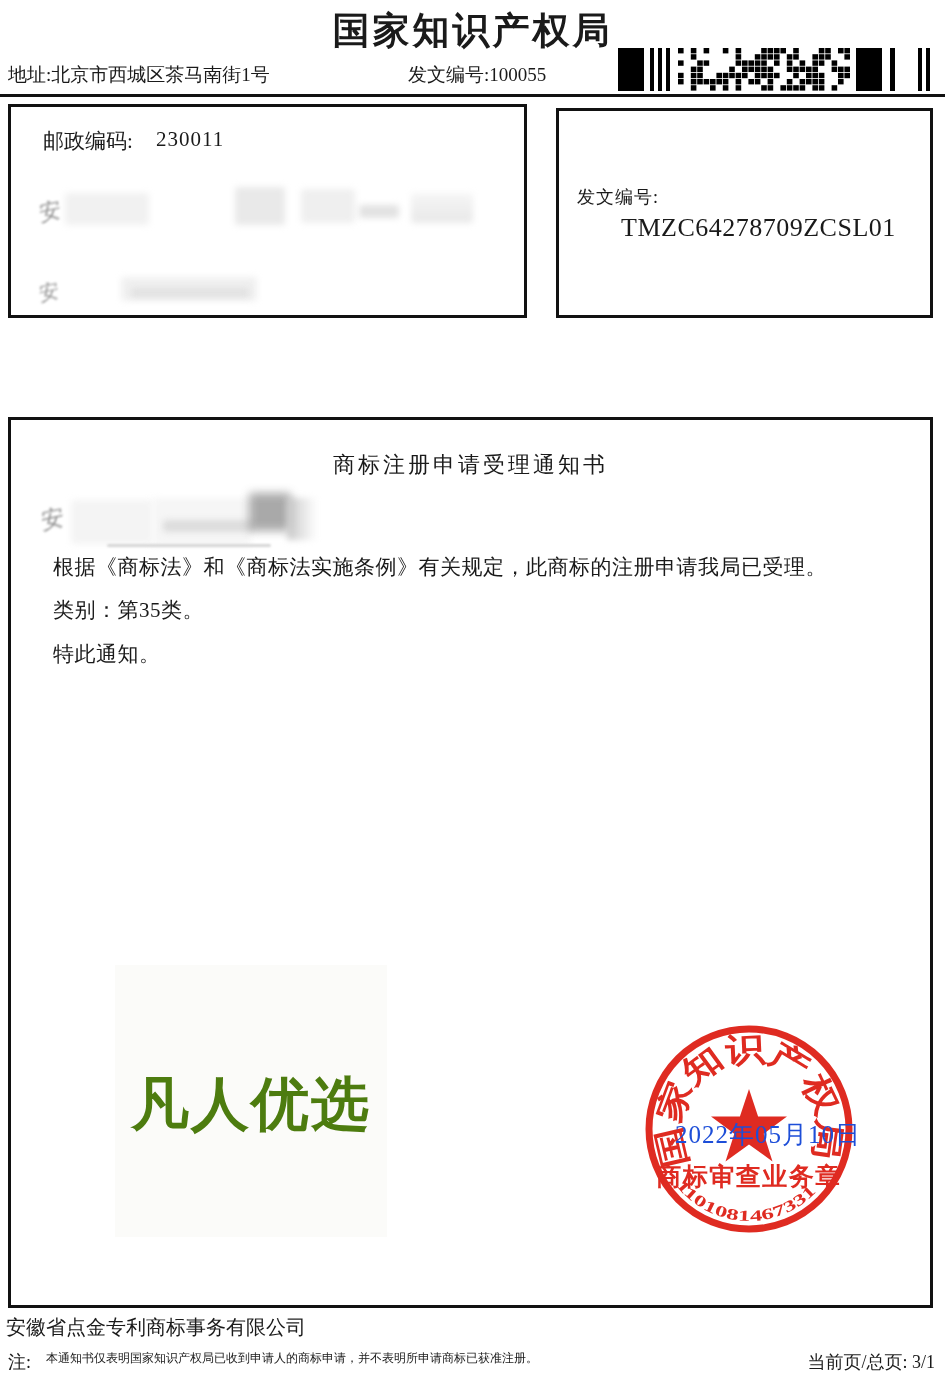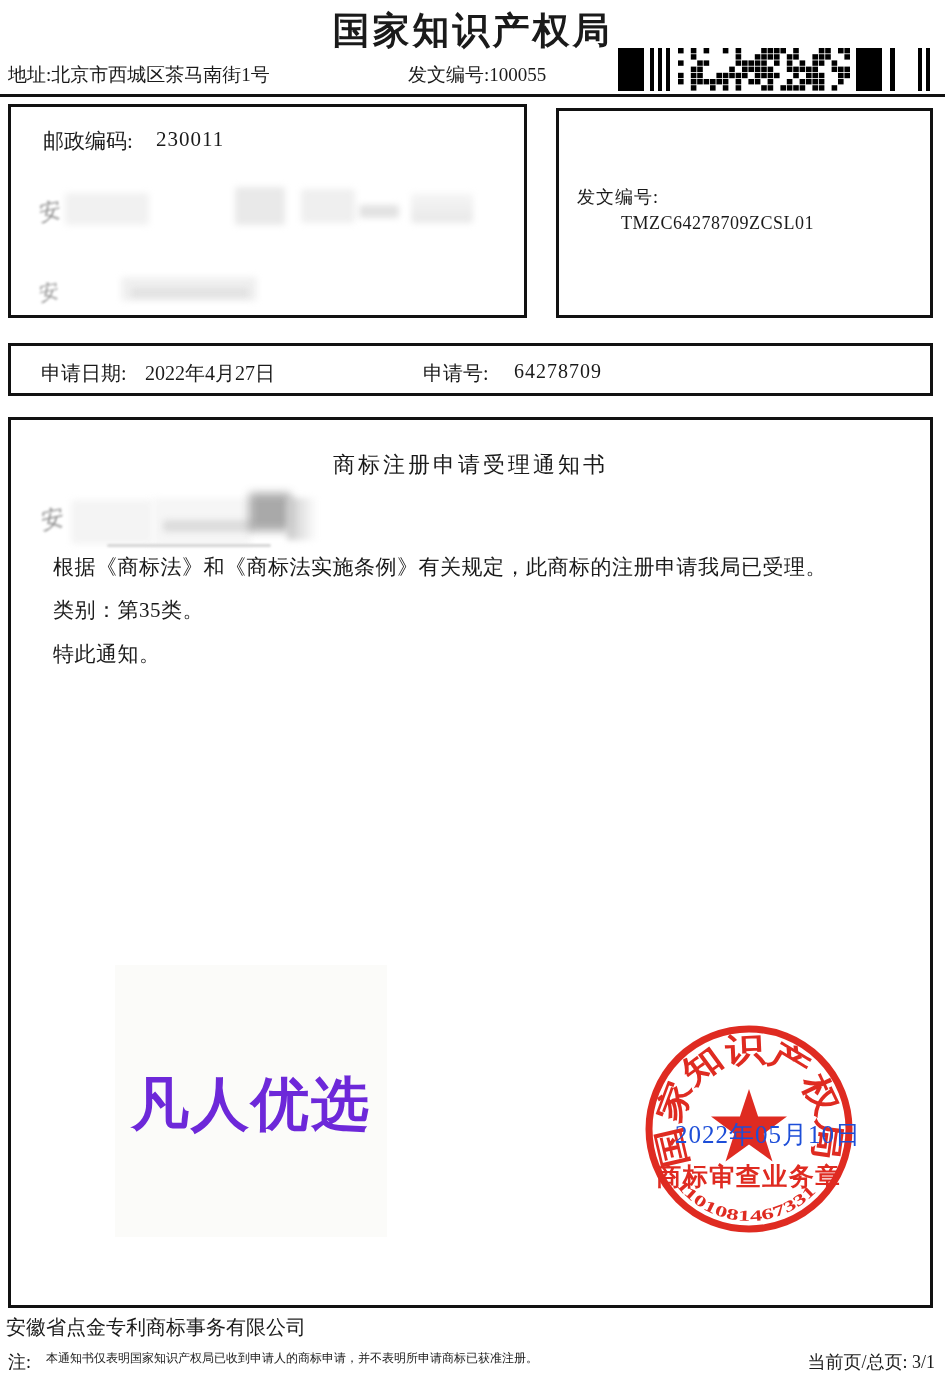--- a/index.html
+++ b/index.html
@@ -35,7 +35,7 @@
     transform:rotate(-12deg) skewX(-8deg); }
 
   .db-label { top:38px; left:18px; font-size:18px; letter-spacing:1px;margin-top:36px; }
-  .db-value { top:102px; left:62px; font-size:18px; letter-spacing:0.5px; }
+  .db-value { top:102px; left:62px; font-size:26px; letter-spacing:0.5px; }
 
   .dr-item { top:14px; font-size:20px; }
   .dr-date-label { left:30px; }

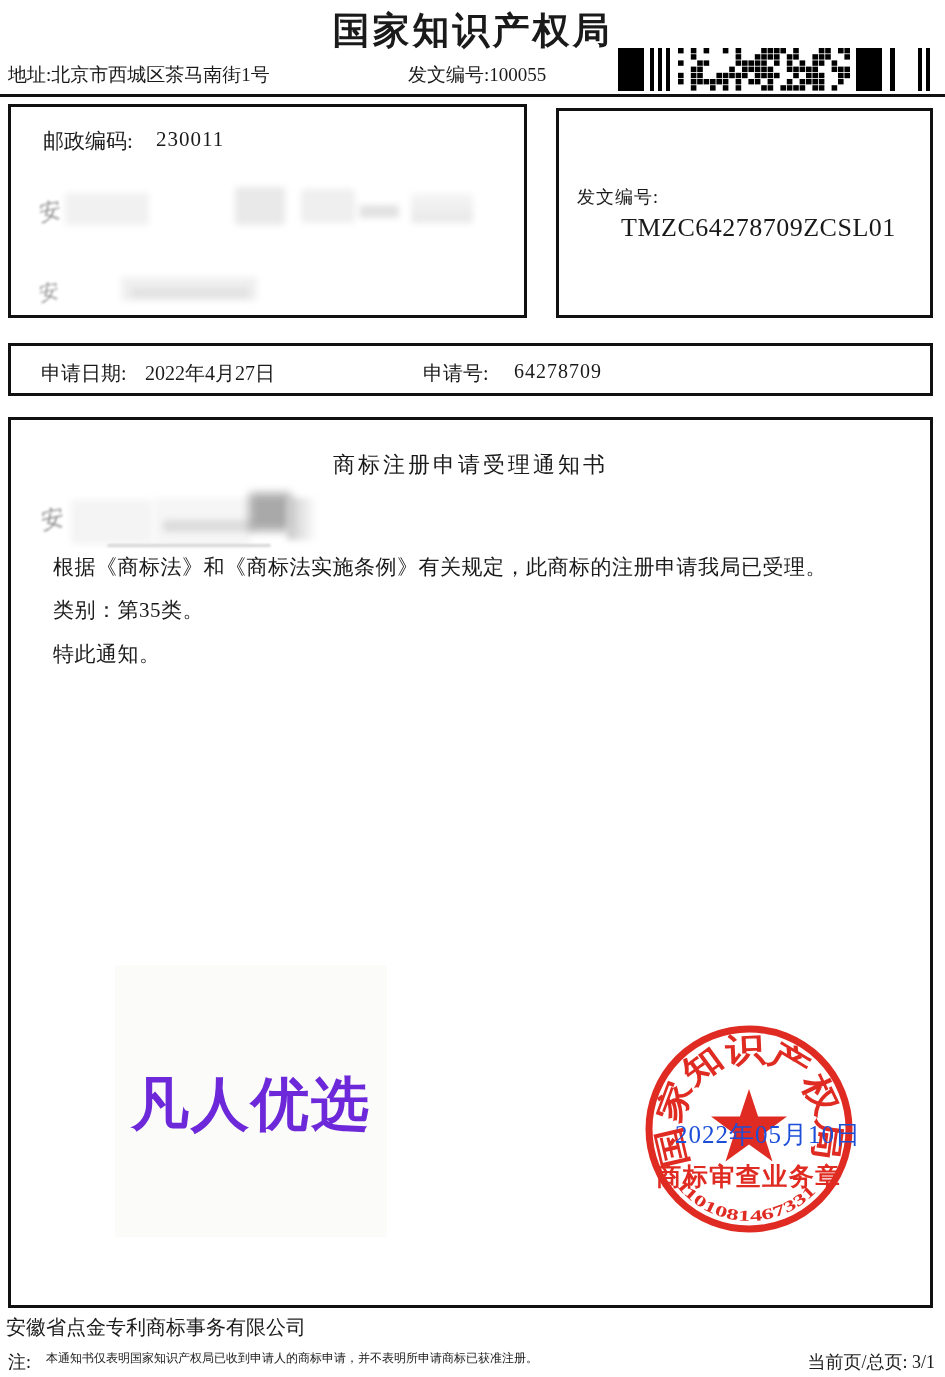--- a/index.html
+++ b/index.html
@@ -212,12 +212,6 @@
     <div class="abs db-value">TMZC64278709ZCSL01</div>
   </div>
 
-  <div class="abs box date-box">
-    <div class="abs dr-item dr-date-label">申请日期:</div>
-    <div class="abs dr-item dr-date-value">2022年4月27日</div>
-    <div class="abs dr-item dr-no-label">申请号:</div>
-    <div class="abs dr-item dr-no-value">64278709</div>
-  </div>
 
   <div class="abs box notice-box">
     <div class="abs notice-title">商标注册申请受理通知书</div>

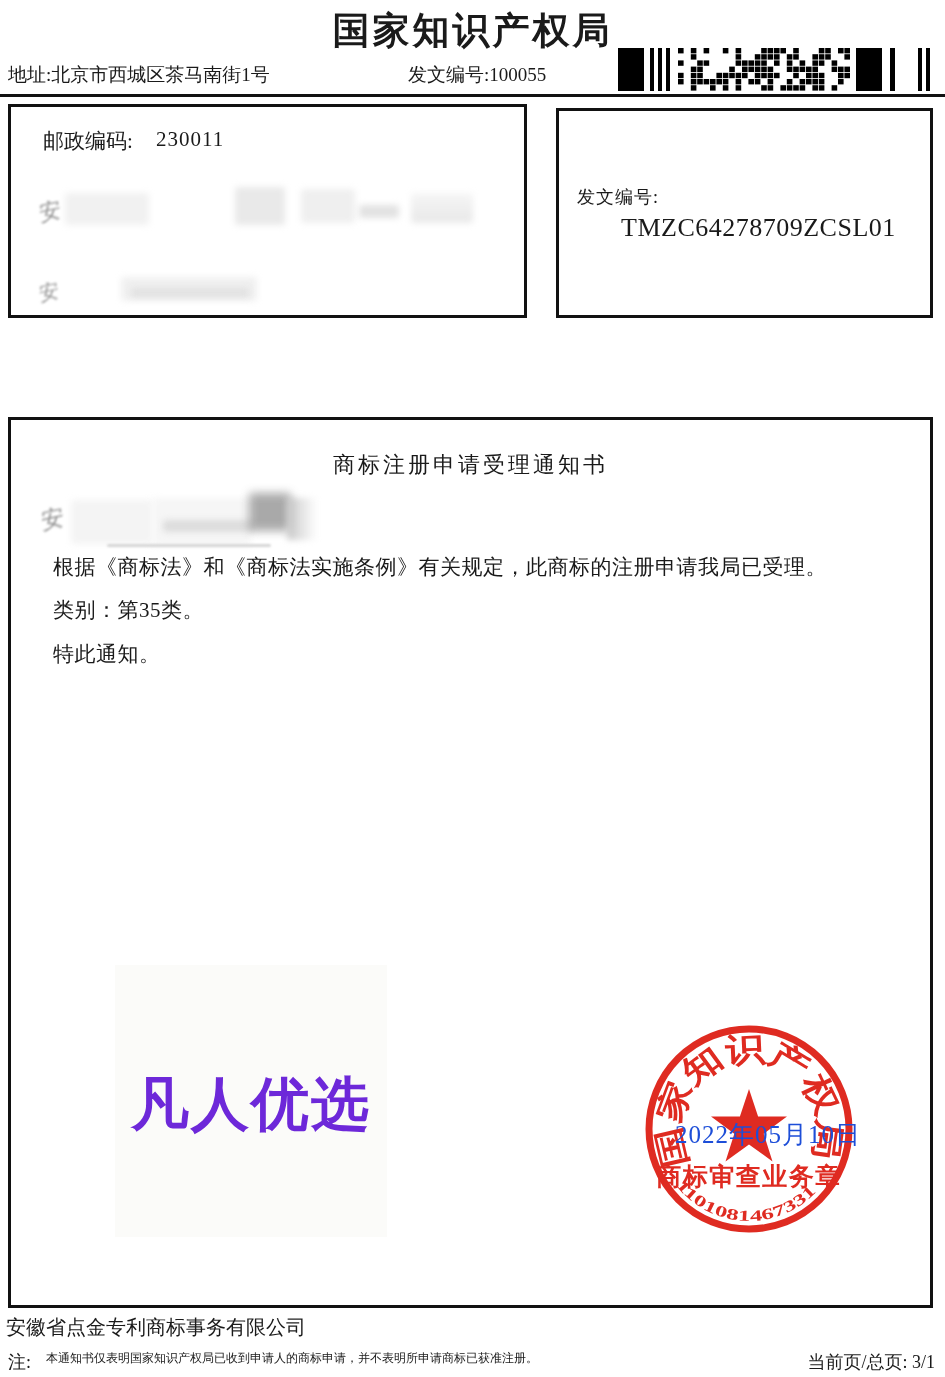--- a/index.html
+++ b/index.html
@@ -54,7 +54,7 @@
   .tm-specimen { top:545px; left:104px; width:272px; height:272px;
     background:#fbfbf9; }
   .tm-text { top:646px; left:104px; width:272px; text-align:center;
-    font-size:58px; font-weight:bold; letter-spacing:2px; color:#6d28d9; }
+    font-size:58px; font-weight:bold; letter-spacing:2px; color:#4d7c0f; }
 
   .seal { top:593px; left:622px; width:232px; height:232px; opacity:0.96; }
   .seal text { font-weight:bold; }

